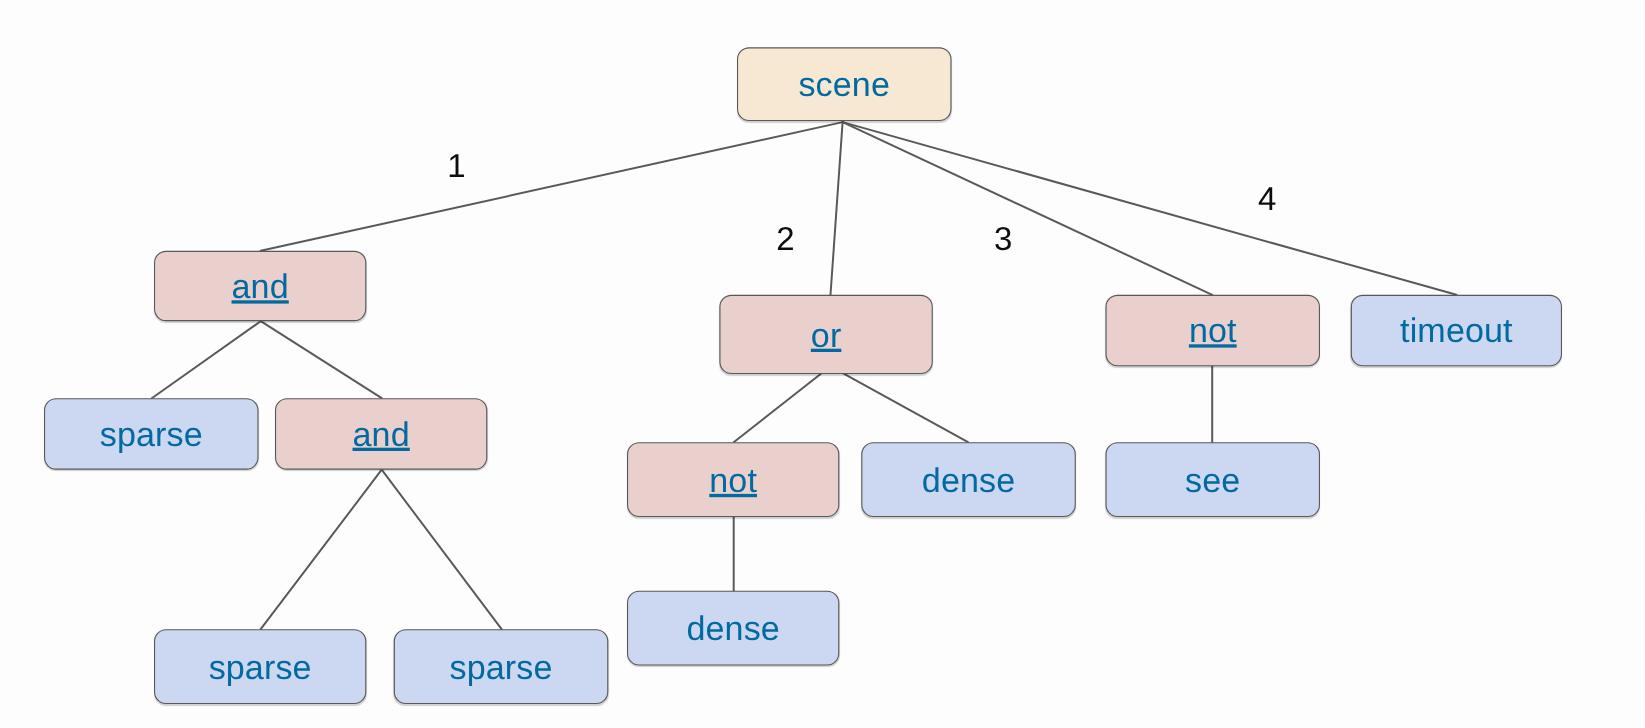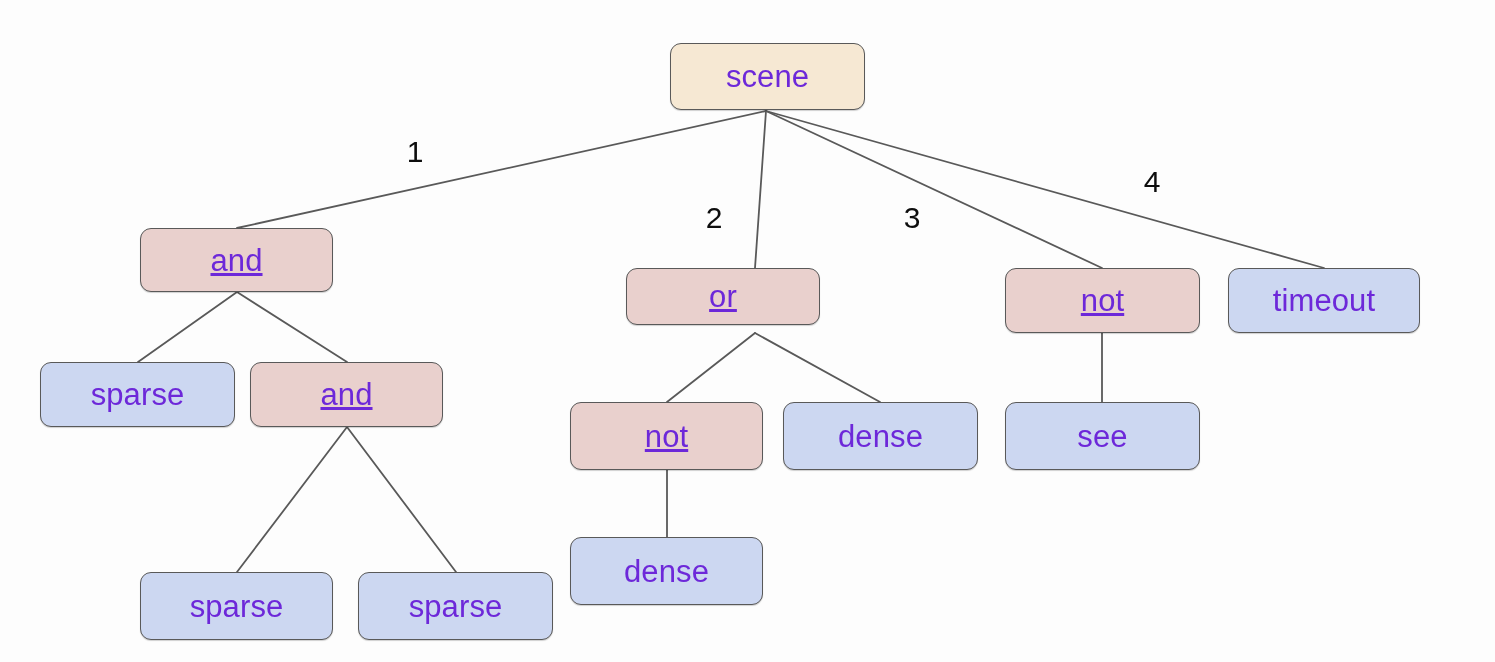--- a/index.html
+++ b/index.html
@@ -32,7 +32,7 @@
     border: 1.6px solid #595959;
     border-radius: 11px;
     box-shadow: 0 1px 1px rgba(0,0,0,0.18);
-    color: #6d28d9;
+    color: #0369a1;
     font-size: 31px;
     line-height: 1;
     letter-spacing: 0.1px;

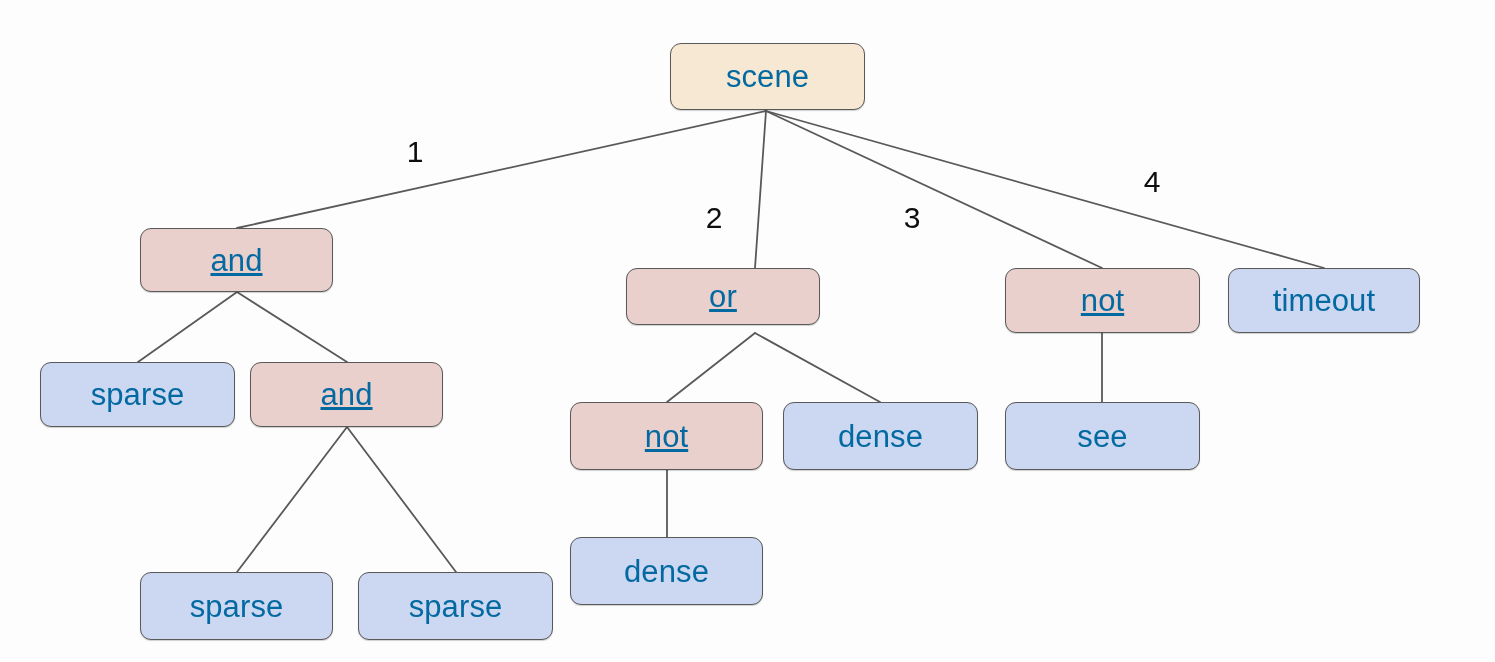--- a/index.html
+++ b/index.html
@@ -78,7 +78,7 @@
       <div class="node type-op" style="left: 140px; top: 228px; width: 193px; height: 64px;">
         <span class="node-label">and</span>
       </div>
-      <div class="node type-op" style="left: 626px; top: 268px; width: 194px; height: 57px;">
+      <div class="node type-op" style="left: 654px; top: 268px; width: 194px; height: 72px;">
         <span class="node-label">or</span>
       </div>
       <div class="node type-op" style="left: 1005px; top: 268px; width: 195px; height: 65px;">

